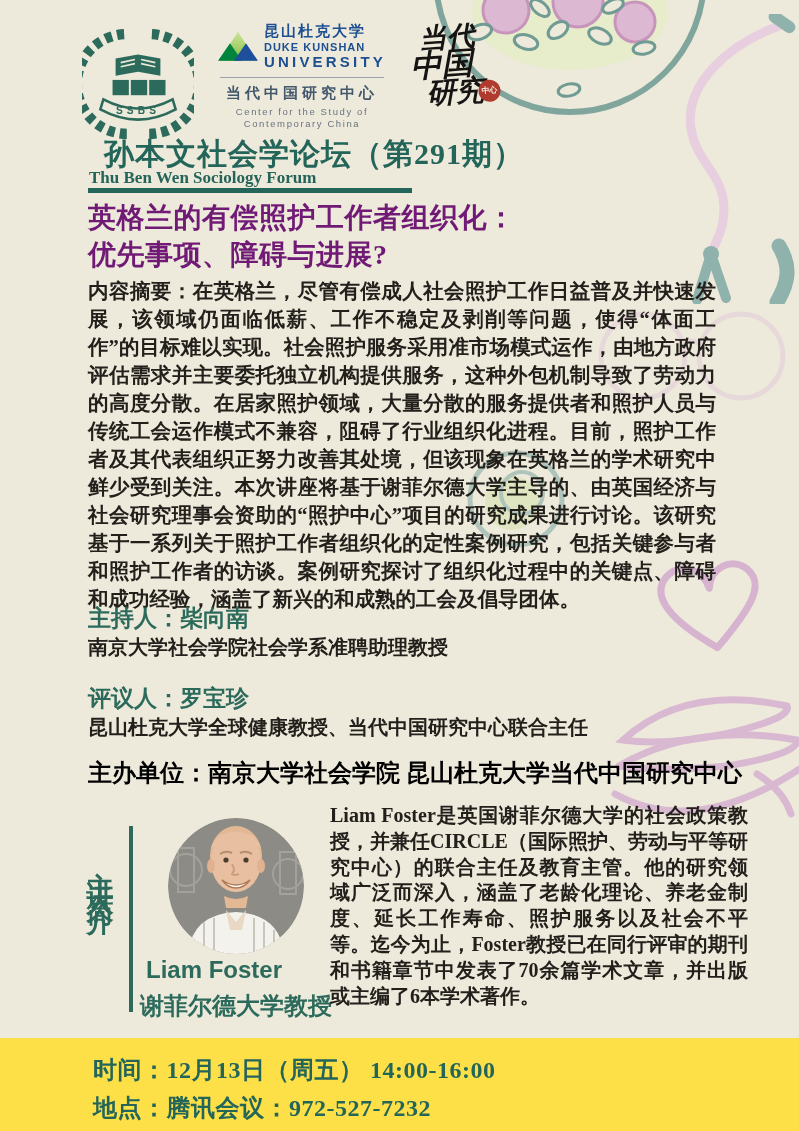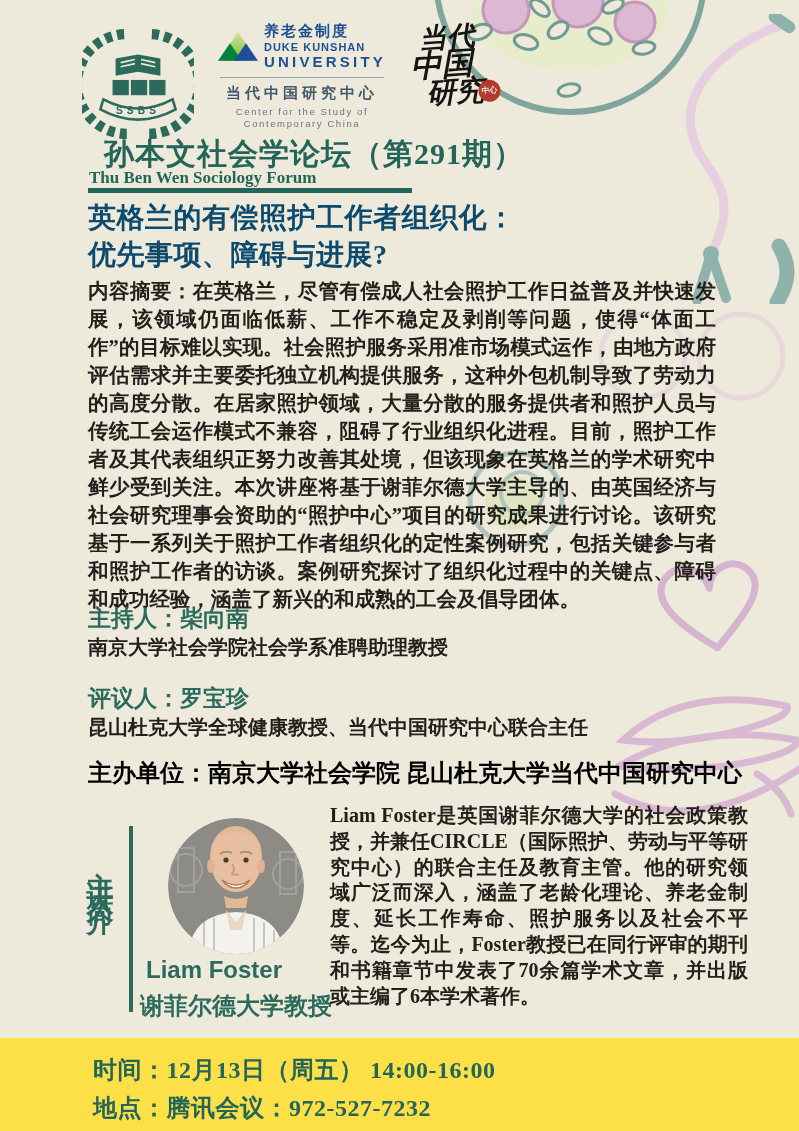--- a/index.html
+++ b/index.html
@@ -164,7 +164,7 @@
           <polygon points="49,22 70,53 28,53" fill="#1D4F9C"></polygon>
         </svg>
         <div class="dku-names">
-          <div class="dku-cn">养老金制度</div>
+          <div class="dku-cn">昆山杜克大学</div>
           <div class="dku-en1">DUKE KUNSHAN</div>
           <div class="dku-en2">UNIVERSITY</div>
         </div>

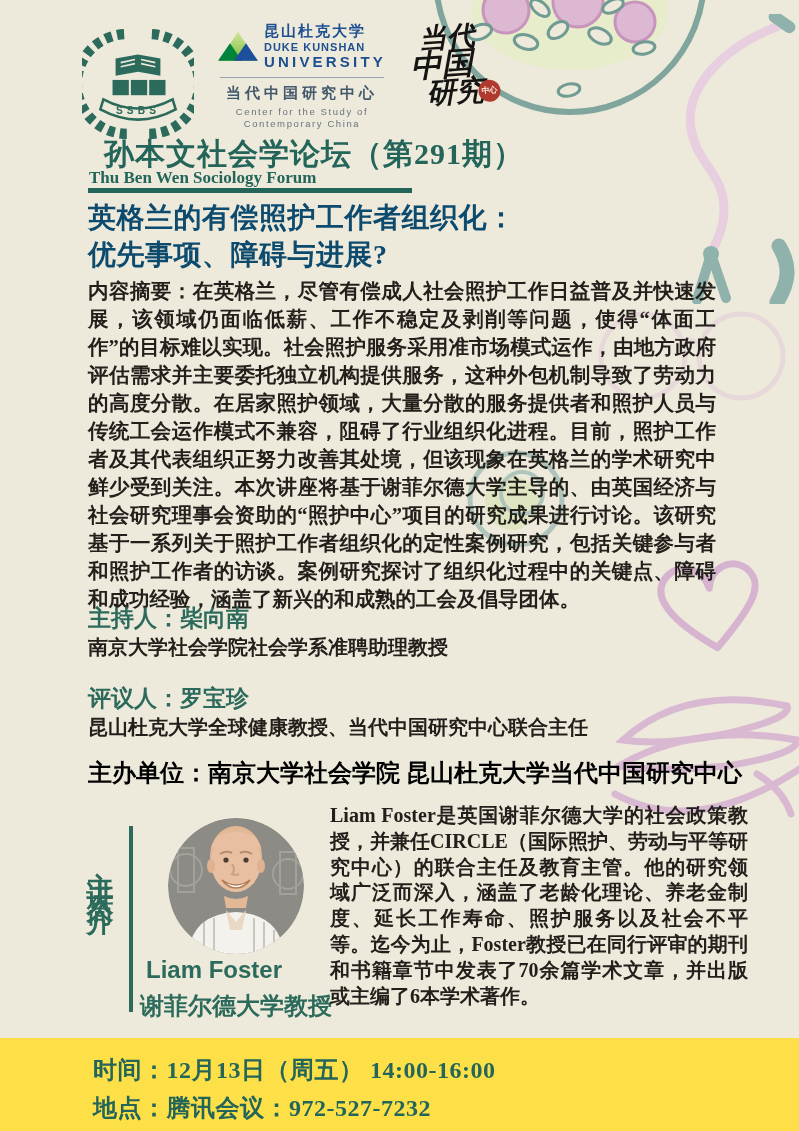--- a/index.html
+++ b/index.html
@@ -45,7 +45,7 @@
 
   
   .lecture-heading { position:absolute; left:88px; top:199px; font-size:28px; font-weight:bold;
-                     color:#0c4a6e; line-height:1.33; letter-spacing:0.5px; }
+                     color:#701a75; line-height:1.33; letter-spacing:0.5px; }
   .abstract { position:absolute; left:88px; top:277px; width:628px; font-size:20.5px;
               font-weight:bold; line-height:28px; text-align:justify; color:#23201C; }
 

